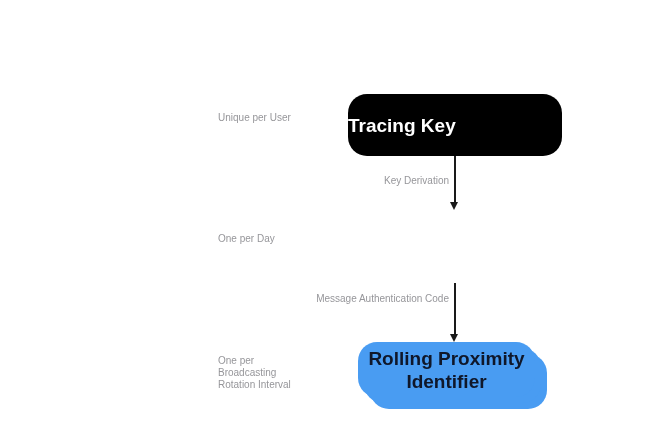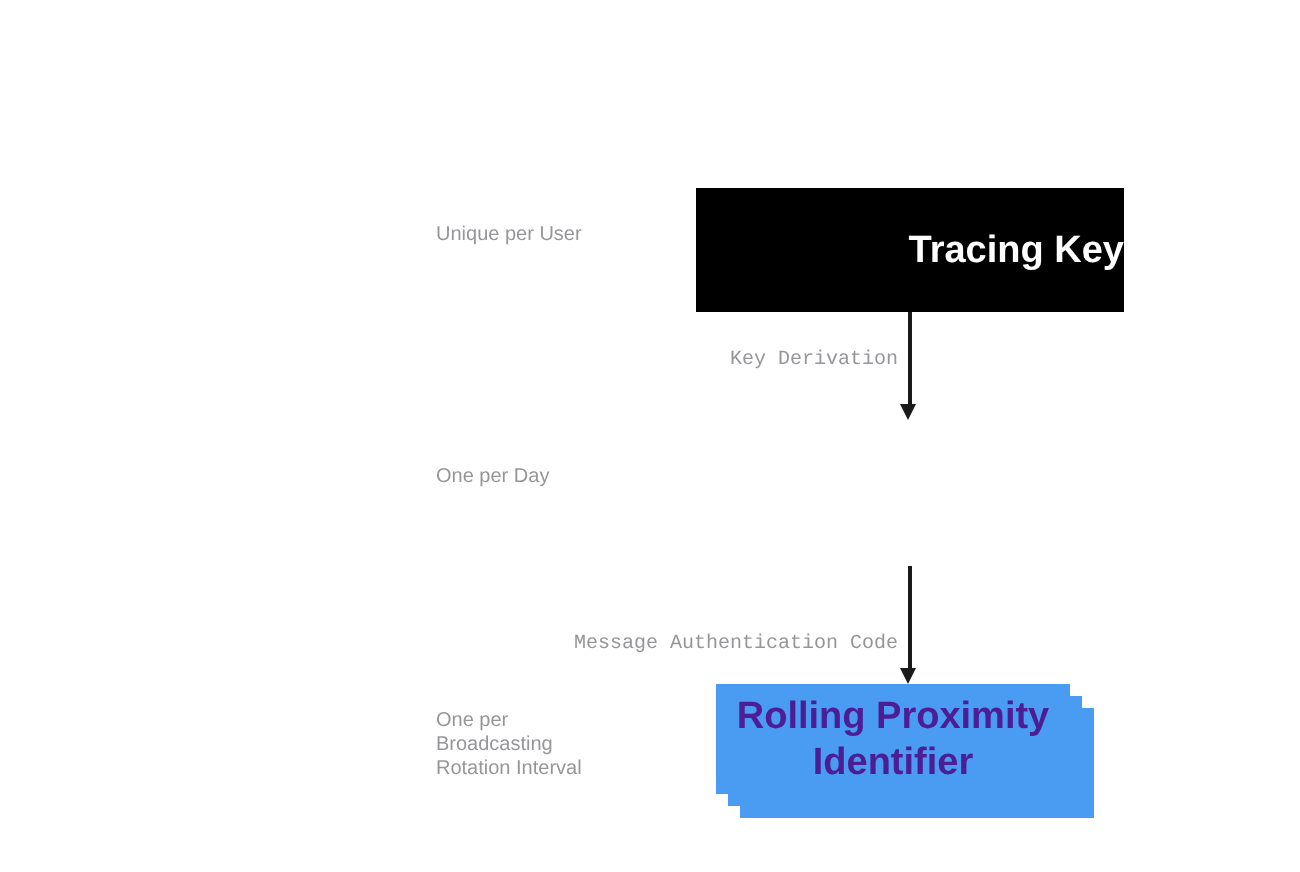--- a/index.html
+++ b/index.html
@@ -43,11 +43,12 @@
     position: absolute;
     display: flex;
     align-items: center;
-    justify-content: flex-end;
+    justify-content: flex-start;
     text-align: center;
     font-weight: 700;
     font-size: 19px;
     line-height: 23px;
+    border-radius: 19px;
   }
   .node-black {
     left: 348px;

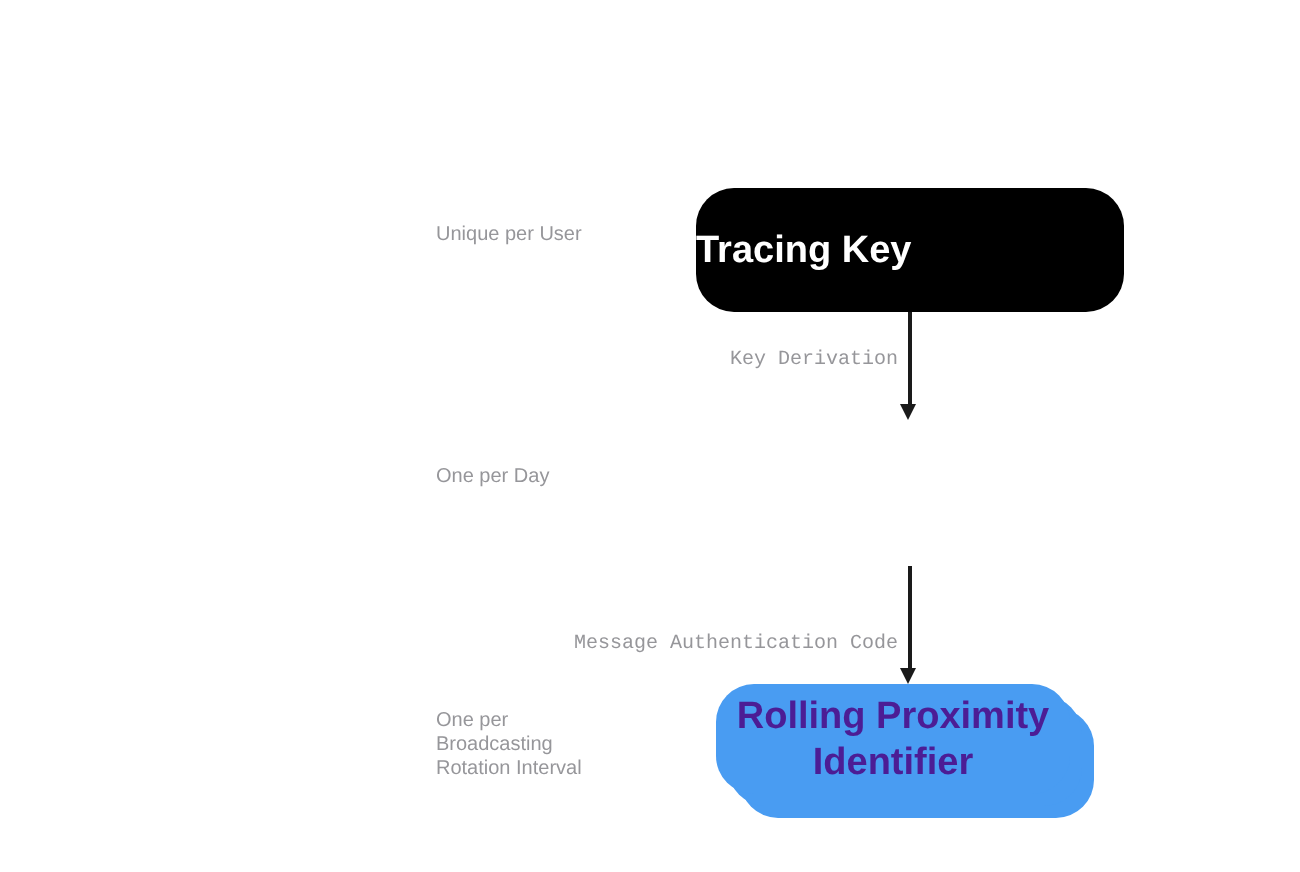--- a/index.html
+++ b/index.html
@@ -84,7 +84,6 @@
     text-align: right;
     font-size: 10px;
     color: #96969A;
-    font-family: Liberation Mono, monospace;
   }
   .edge-label.edge-1 { top: 175px; }
   .edge-label.edge-2 { top: 317px; }

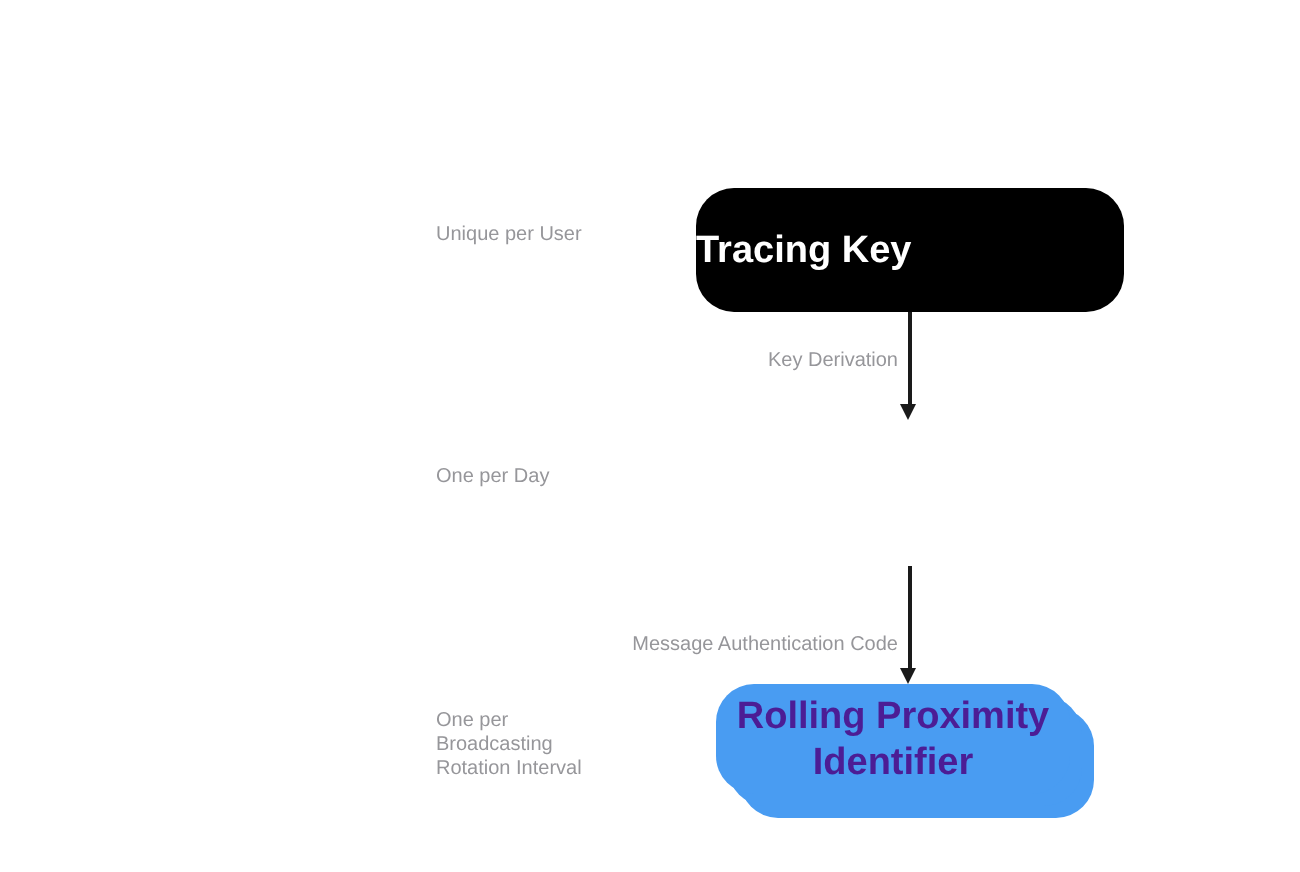--- a/index.html
+++ b/index.html
@@ -86,7 +86,7 @@
     color: #96969A;
   }
   .edge-label.edge-1 { top: 175px; }
-  .edge-label.edge-2 { top: 317px; }
+  .edge-label.edge-2 { top: 293px; }
 
   .arrow-line {
     position: absolute;

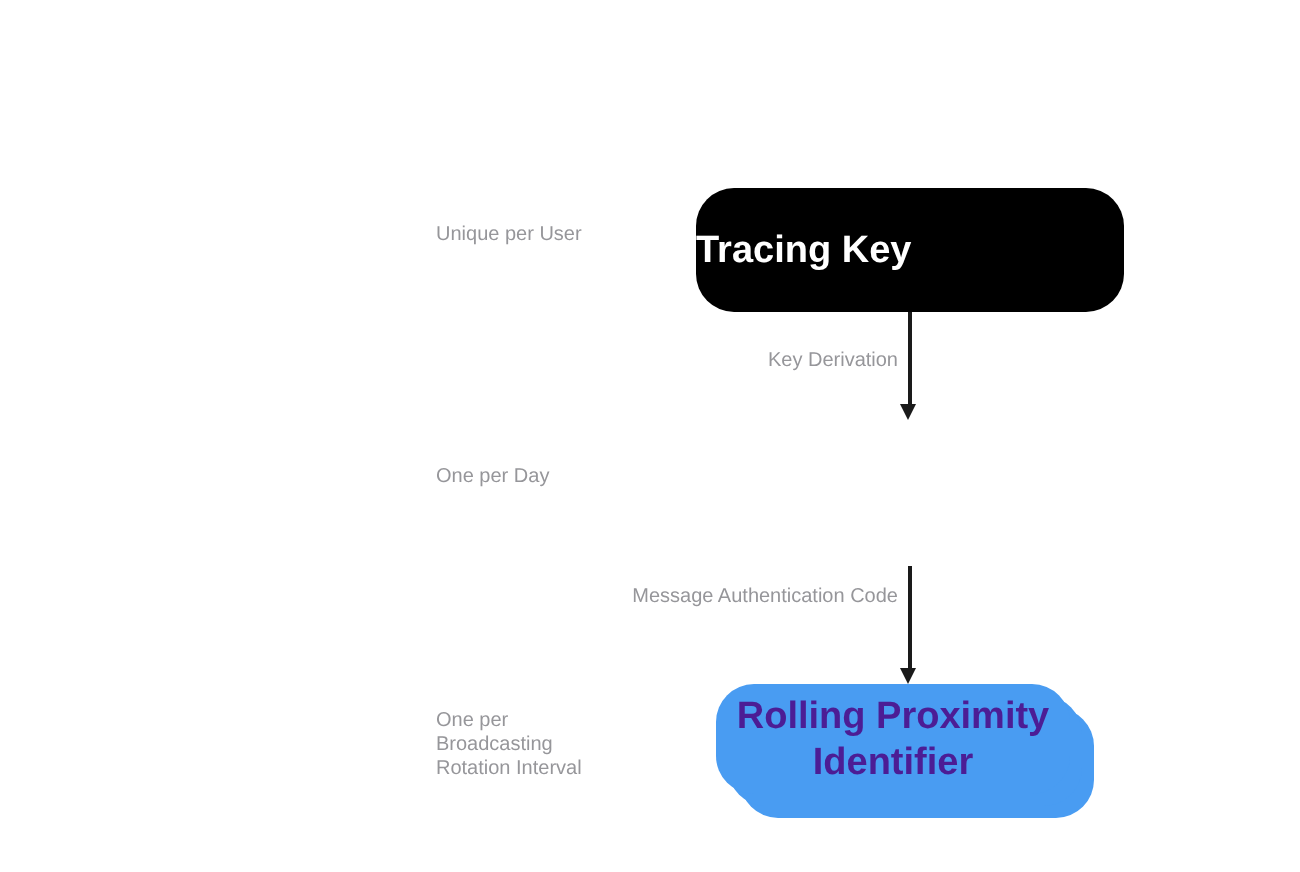--- a/index.html
+++ b/index.html
@@ -73,7 +73,7 @@
     width: 177px;
     height: 55px;
     background: #499CF2;
-    color: #4c1d95;
+    color: #0f172a;
     box-shadow: 6px 6px 0 #499CF2, 12px 12px 0 #499CF2;
   }
 

